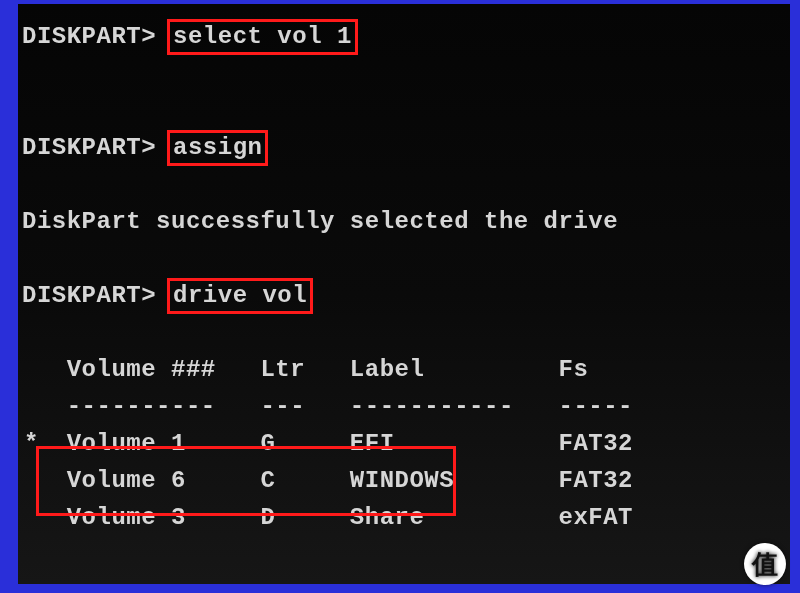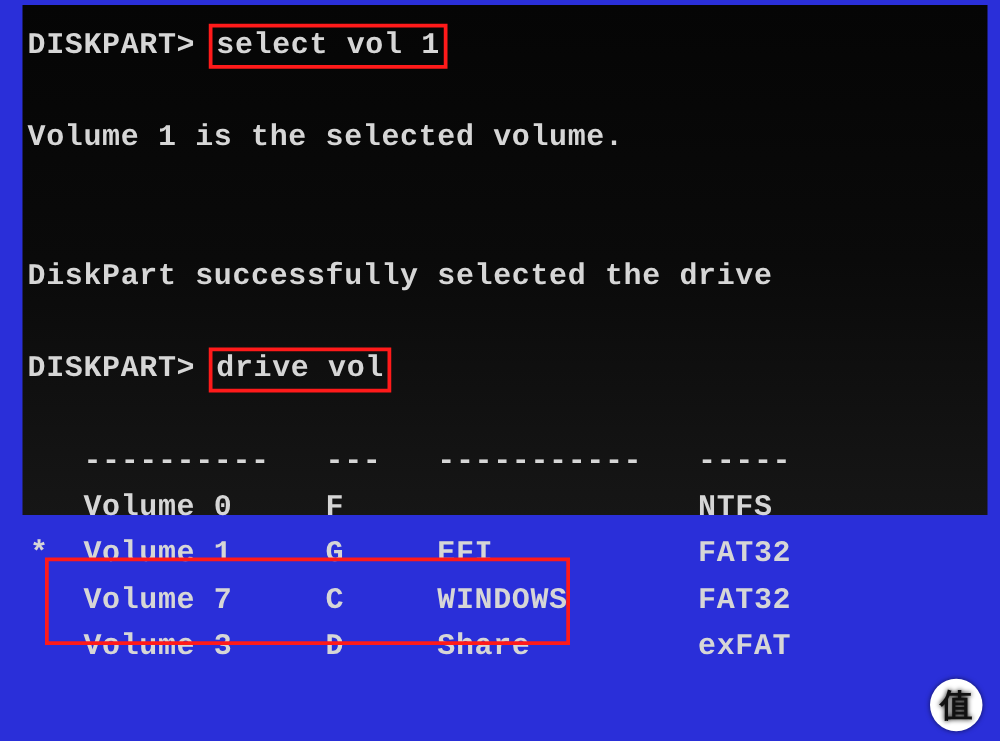--- a/index.html
+++ b/index.html
@@ -14,7 +14,7 @@
   .console{
     position:absolute;
     left:18px;top:4px;
-    width:772px;height:408px;
+    width:772px;height:580px;
     background:linear-gradient(180deg,#050505 0%,#0a0a0a 50%,#161616 100%);
     color:#d6d6d6;
     font-size:24px;

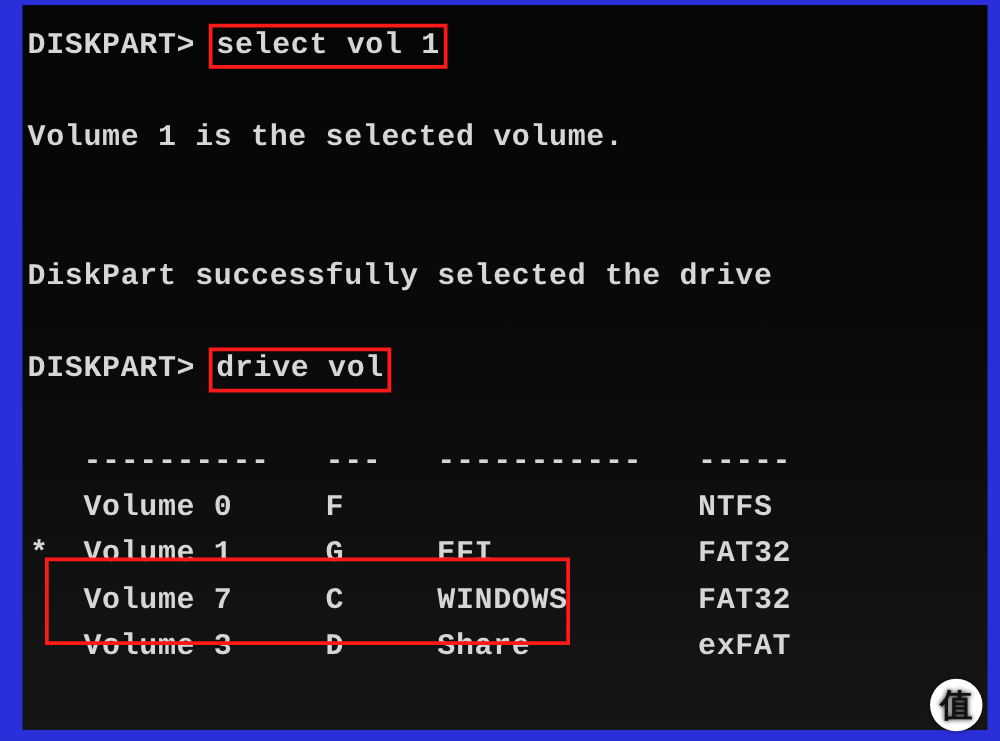--- a/index.html
+++ b/index.html
@@ -61,7 +61,6 @@
 
   <div class="row"><span>DISKPART&gt;</span> <span class="hl"><span>select vol 1</span></span></div>
   <div class="row">&nbsp;</div>
-  <div class="row">Volume 1 is the selected volume.</div>
   <div class="row">&nbsp;</div>
 
   <div class="row">&nbsp;</div>

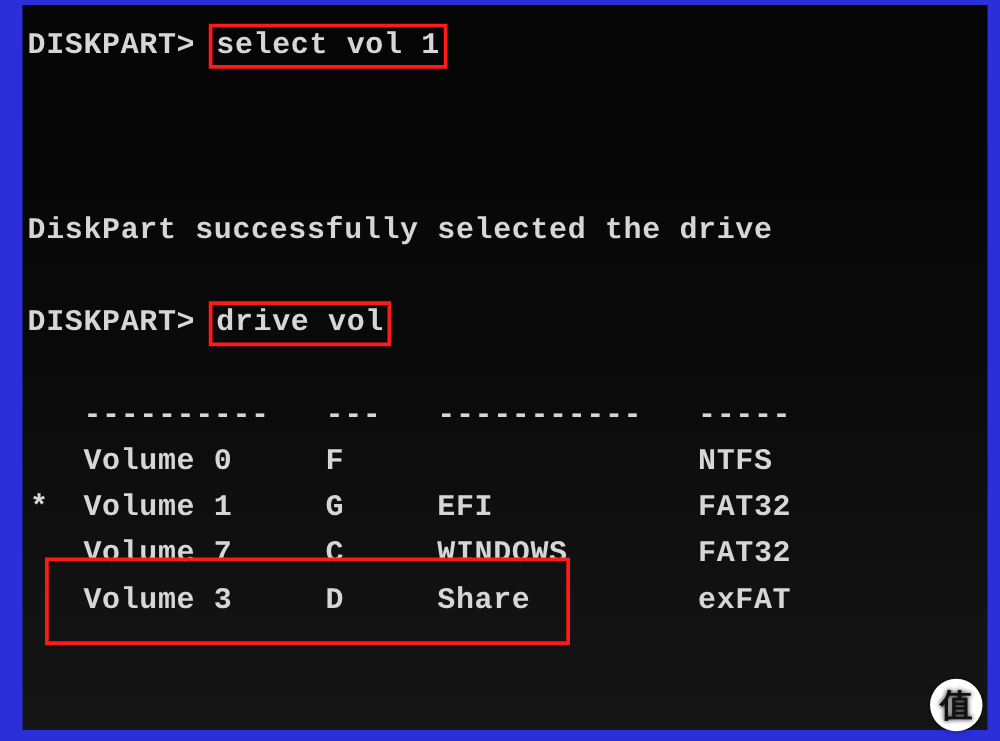--- a/index.html
+++ b/index.html
@@ -63,6 +63,7 @@
   <div class="row">&nbsp;</div>
   <div class="row">&nbsp;</div>
 
+  <div class="row"><span>DISKPART&gt;</span> <span class="hl"><span>assign</span></span></div>
   <div class="row">&nbsp;</div>
   <div class="row">DiskPart successfully selected the drive</div>
   <div class="row">&nbsp;</div>

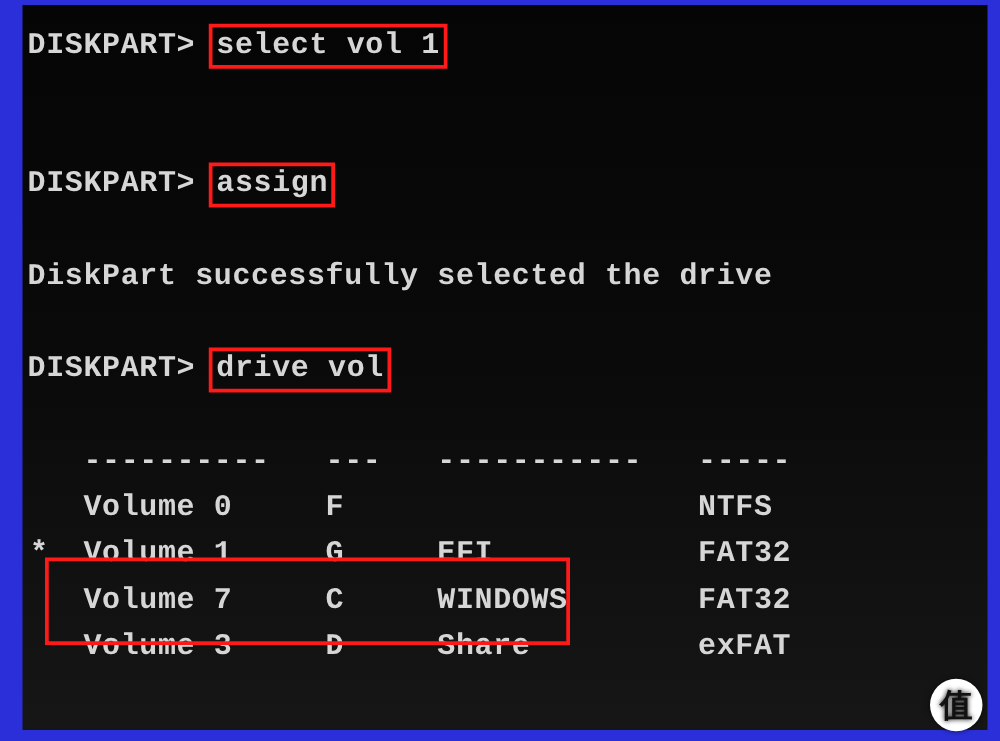--- a/index.html
+++ b/index.html
@@ -72,6 +72,7 @@
   <div class="row">&nbsp;</div>
 
   <div id="tbl" style="position:relative">
+      <div class="row">   Volume ###   Ltr   Label         Fs      </div>
       <div class="row">   ----------   ---   -----------   -----   </div>
       <div class="row" style="position:relative">   Volume 0     F                   NTFS    </div>
       <div class="row" style="position:relative"><span class="star">*</span>   Volume 1     G     EFI           FAT32   </div>

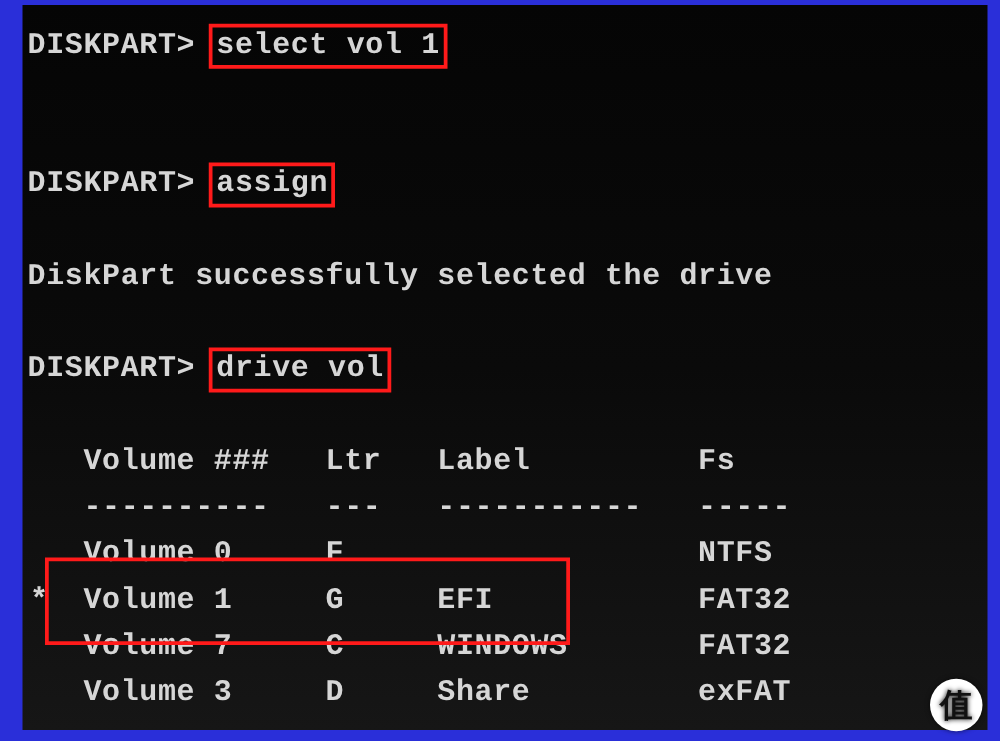--- a/index.html
+++ b/index.html
@@ -74,7 +74,6 @@
   <div id="tbl" style="position:relative">
       <div class="row">   Volume ###   Ltr   Label         Fs      </div>
       <div class="row">   ----------   ---   -----------   -----   </div>
-      <div class="row" style="position:relative">   Volume 0     F                   NTFS    </div>
       <div class="row" style="position:relative"><span class="star">*</span>   Volume 1     G     EFI           FAT32   </div>
       <div class="row" style="position:relative">   Volume 7     C     WINDOWS       FAT32   </div>
       <div class="row" style="position:relative">   Volume 3     D     Share         exFAT   </div>

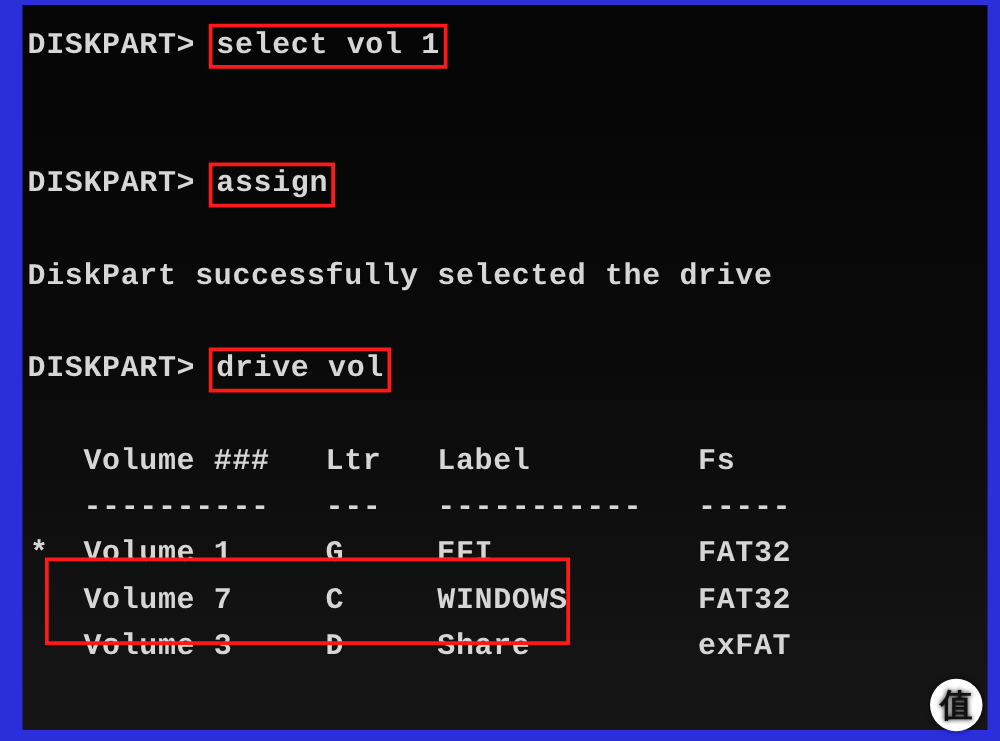--- a/index.html
+++ b/index.html
@@ -75,7 +75,7 @@
       <div class="row">   Volume ###   Ltr   Label         Fs      </div>
       <div class="row">   ----------   ---   -----------   -----   </div>
       <div class="row" style="position:relative"><span class="star">*</span>   Volume 1     G     EFI           FAT32   </div>
-      <div class="row" style="position:relative">   Volume 7     C     WINDOWS       FAT32   </div>
+      <div class="row" style="position:relative">   Volume 6     C     WINDOWS       FAT32   </div>
       <div class="row" style="position:relative">   Volume 3     D     Share         exFAT   </div>
     </div>
 

